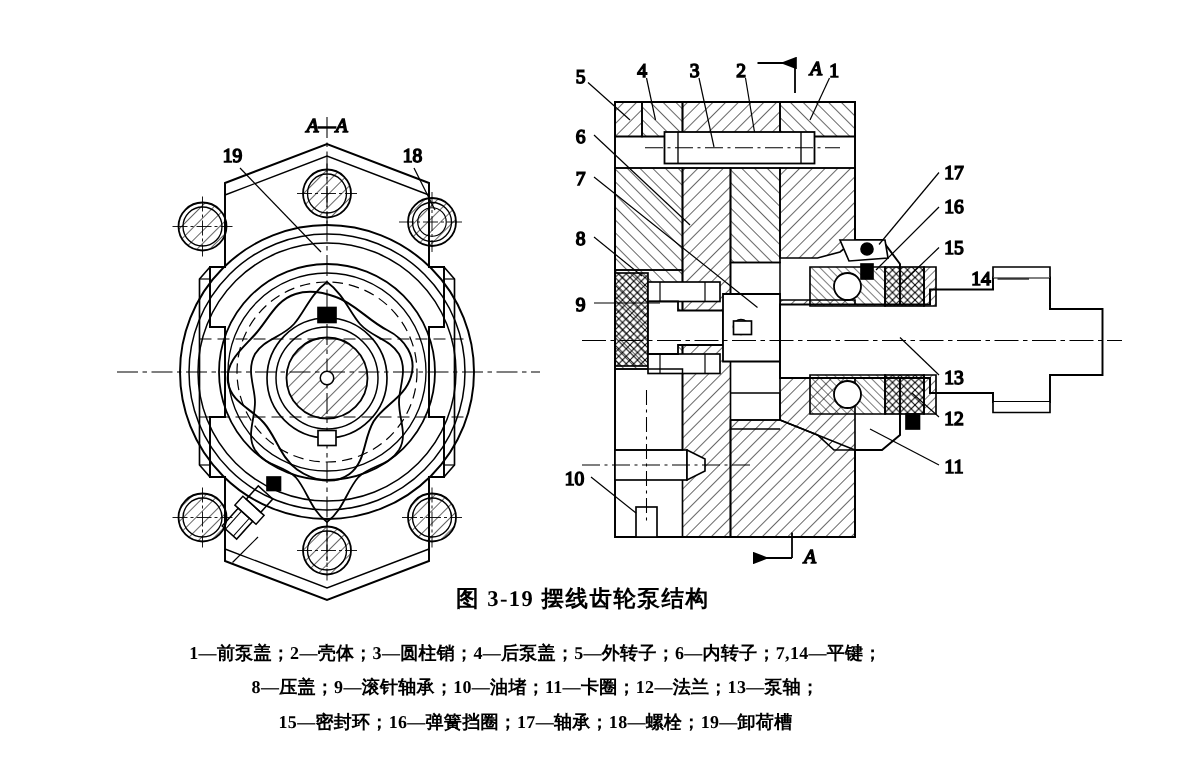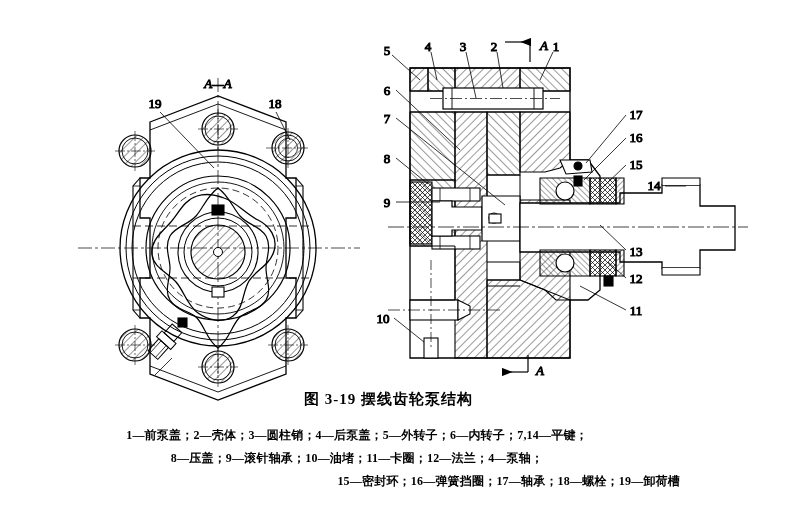--- a/index.html
+++ b/index.html
@@ -395,7 +395,7 @@
 
 <div class="cap-title">图 3-19    摆线齿轮泵结构</div>
 <div class="cap-line cap-l1">1—前泵盖；2—壳体；3—圆柱销；4—后泵盖；5—外转子；6—内转子；7,14—平键；</div>
-<div class="cap-line cap-l2">8—压盖；9—滚针轴承；10—油堵；11—卡圈；12—法兰；4—泵轴；</div>
+<div class="cap-line cap-l2">8—压盖；9—滚针轴承；10—油堵；11—卡圈；12—法兰；13—泵轴；</div>
 <div class="cap-line cap-l3">15—密封环；16—弹簧挡圈；17—轴承；18—螺栓；19—卸荷槽</div>
 
 </body></html>

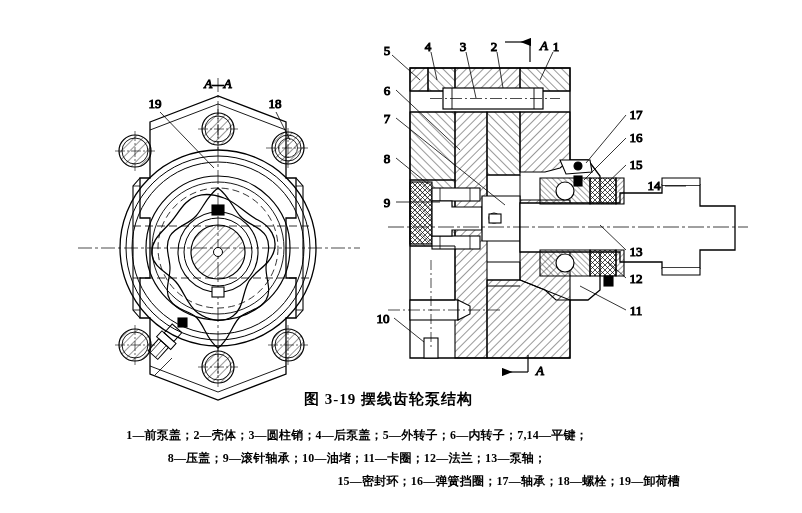--- a/index.html
+++ b/index.html
@@ -43,7 +43,7 @@
   }
   .cap-l1 { top: 427px; }
   .cap-l2 { top: 450px; }
-  .cap-l3 { top: 473px; text-align: right; }
+  .cap-l3 { top: 473px; }
   svg text {
     font-family: "Liberation Serif", "DejaVu Serif", serif;
     fill: #000;

